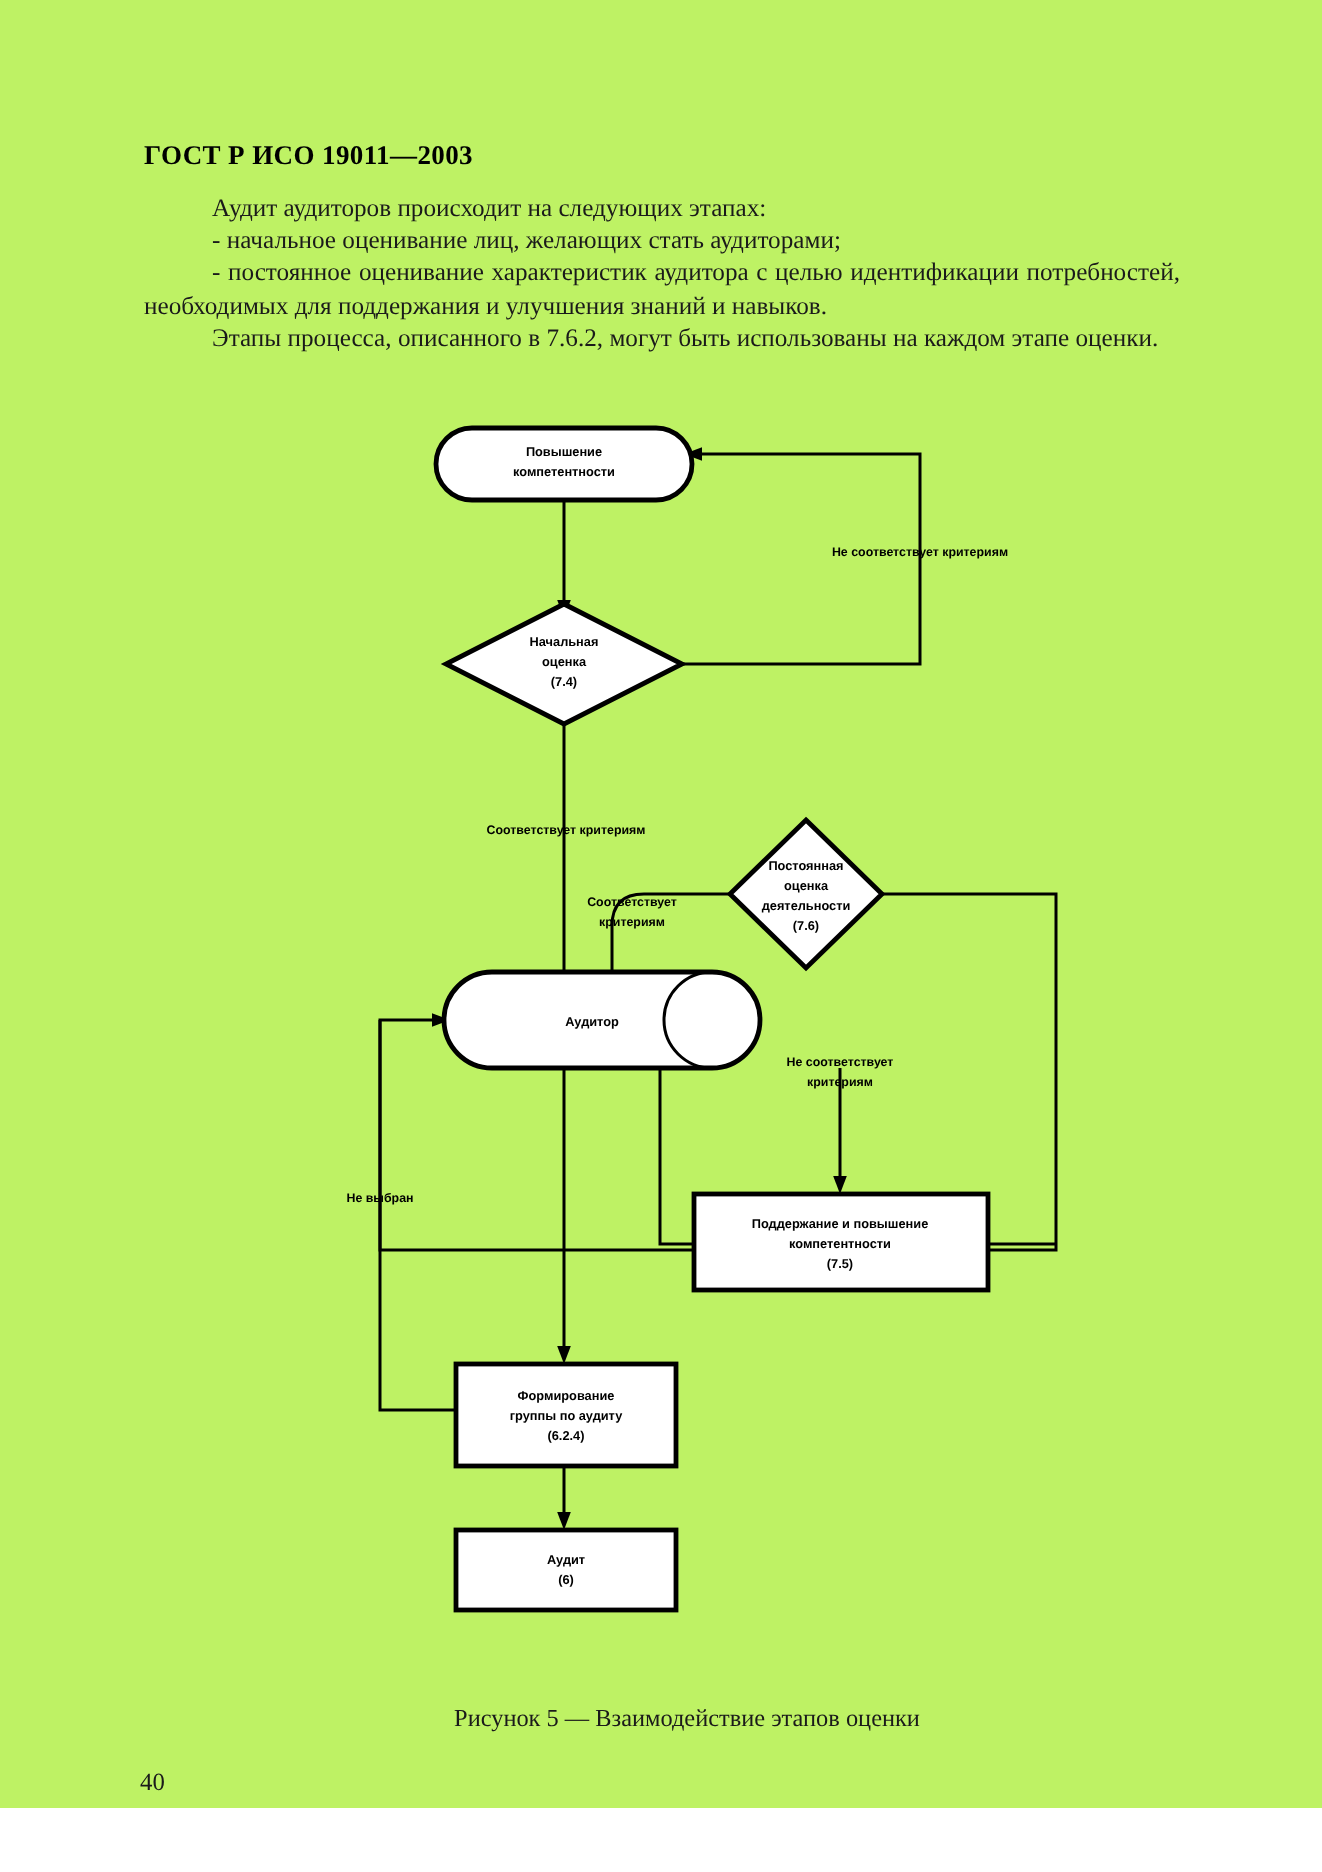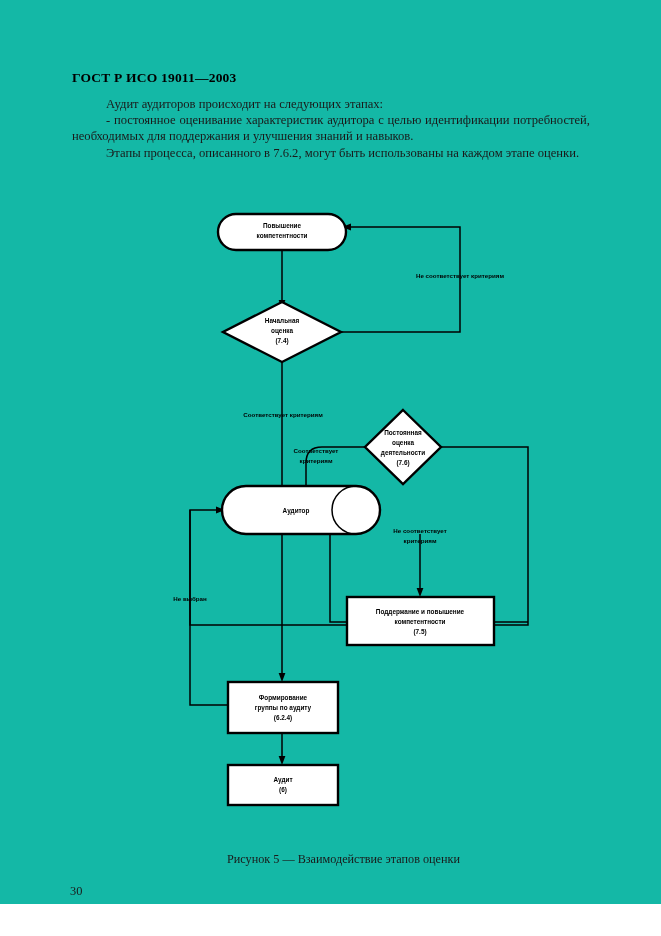--- a/index.html
+++ b/index.html
@@ -11,7 +11,7 @@
     position: relative;
     width: 661px;
     height: 904px;
-    background: #14b8a6;
+    background: #bef264;
     font-family: "Liberation Serif", serif;
     color: #111111;
     overflow: hidden;

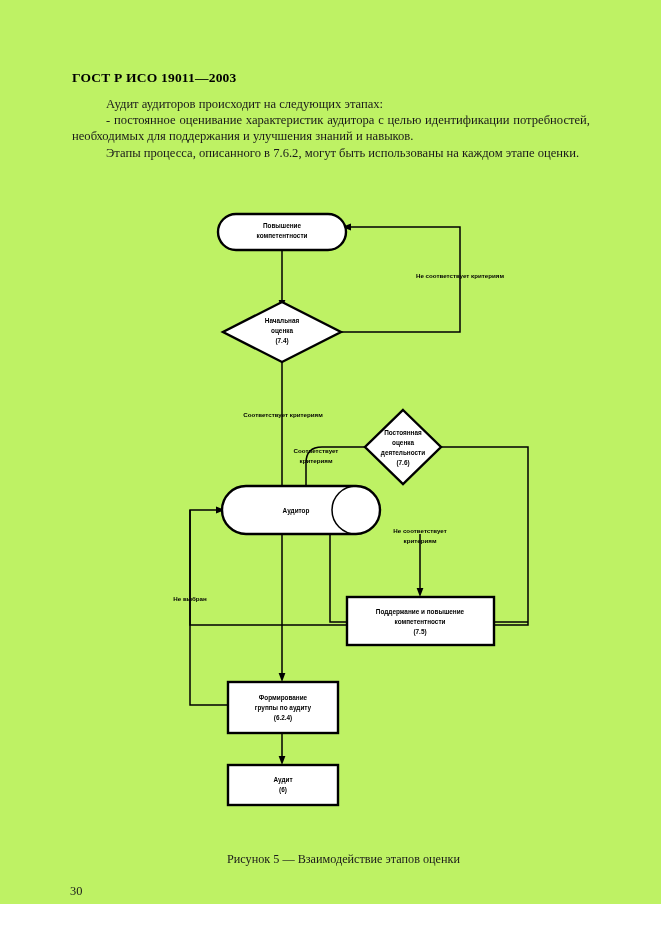--- a/index.html
+++ b/index.html
@@ -114,6 +114,7 @@
 
   <div class="body-text">
     <p class="ind">Аудит аудиторов происходит на следующих этапах:</p>
+    <p class="ind">-  начальное оценивание лиц, желающих стать аудиторами;</p>
     <p class="ind">-  постоянное оценивание характеристик аудитора с целью идентификации потребностей, необходимых для поддержания и улучшения знаний и навыков.</p>
     <p class="ind">Этапы процесса, описанного в 7.6.2, могут быть использованы на каждом этапе оценки.</p>
   </div>

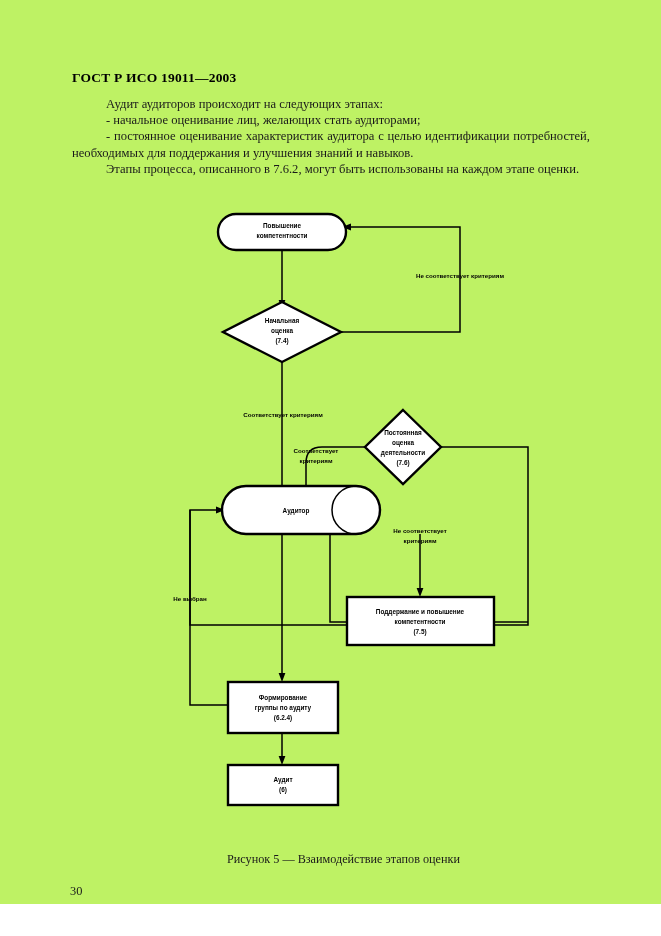--- a/index.html
+++ b/index.html
@@ -235,7 +235,7 @@
 
   <div class="fig-caption">Рисунок 5 — Взаимодействие этапов оценки</div>
 
-  <div class="page-number">30</div>
+  <div class="page-number">40</div>
 
 </div>
 

